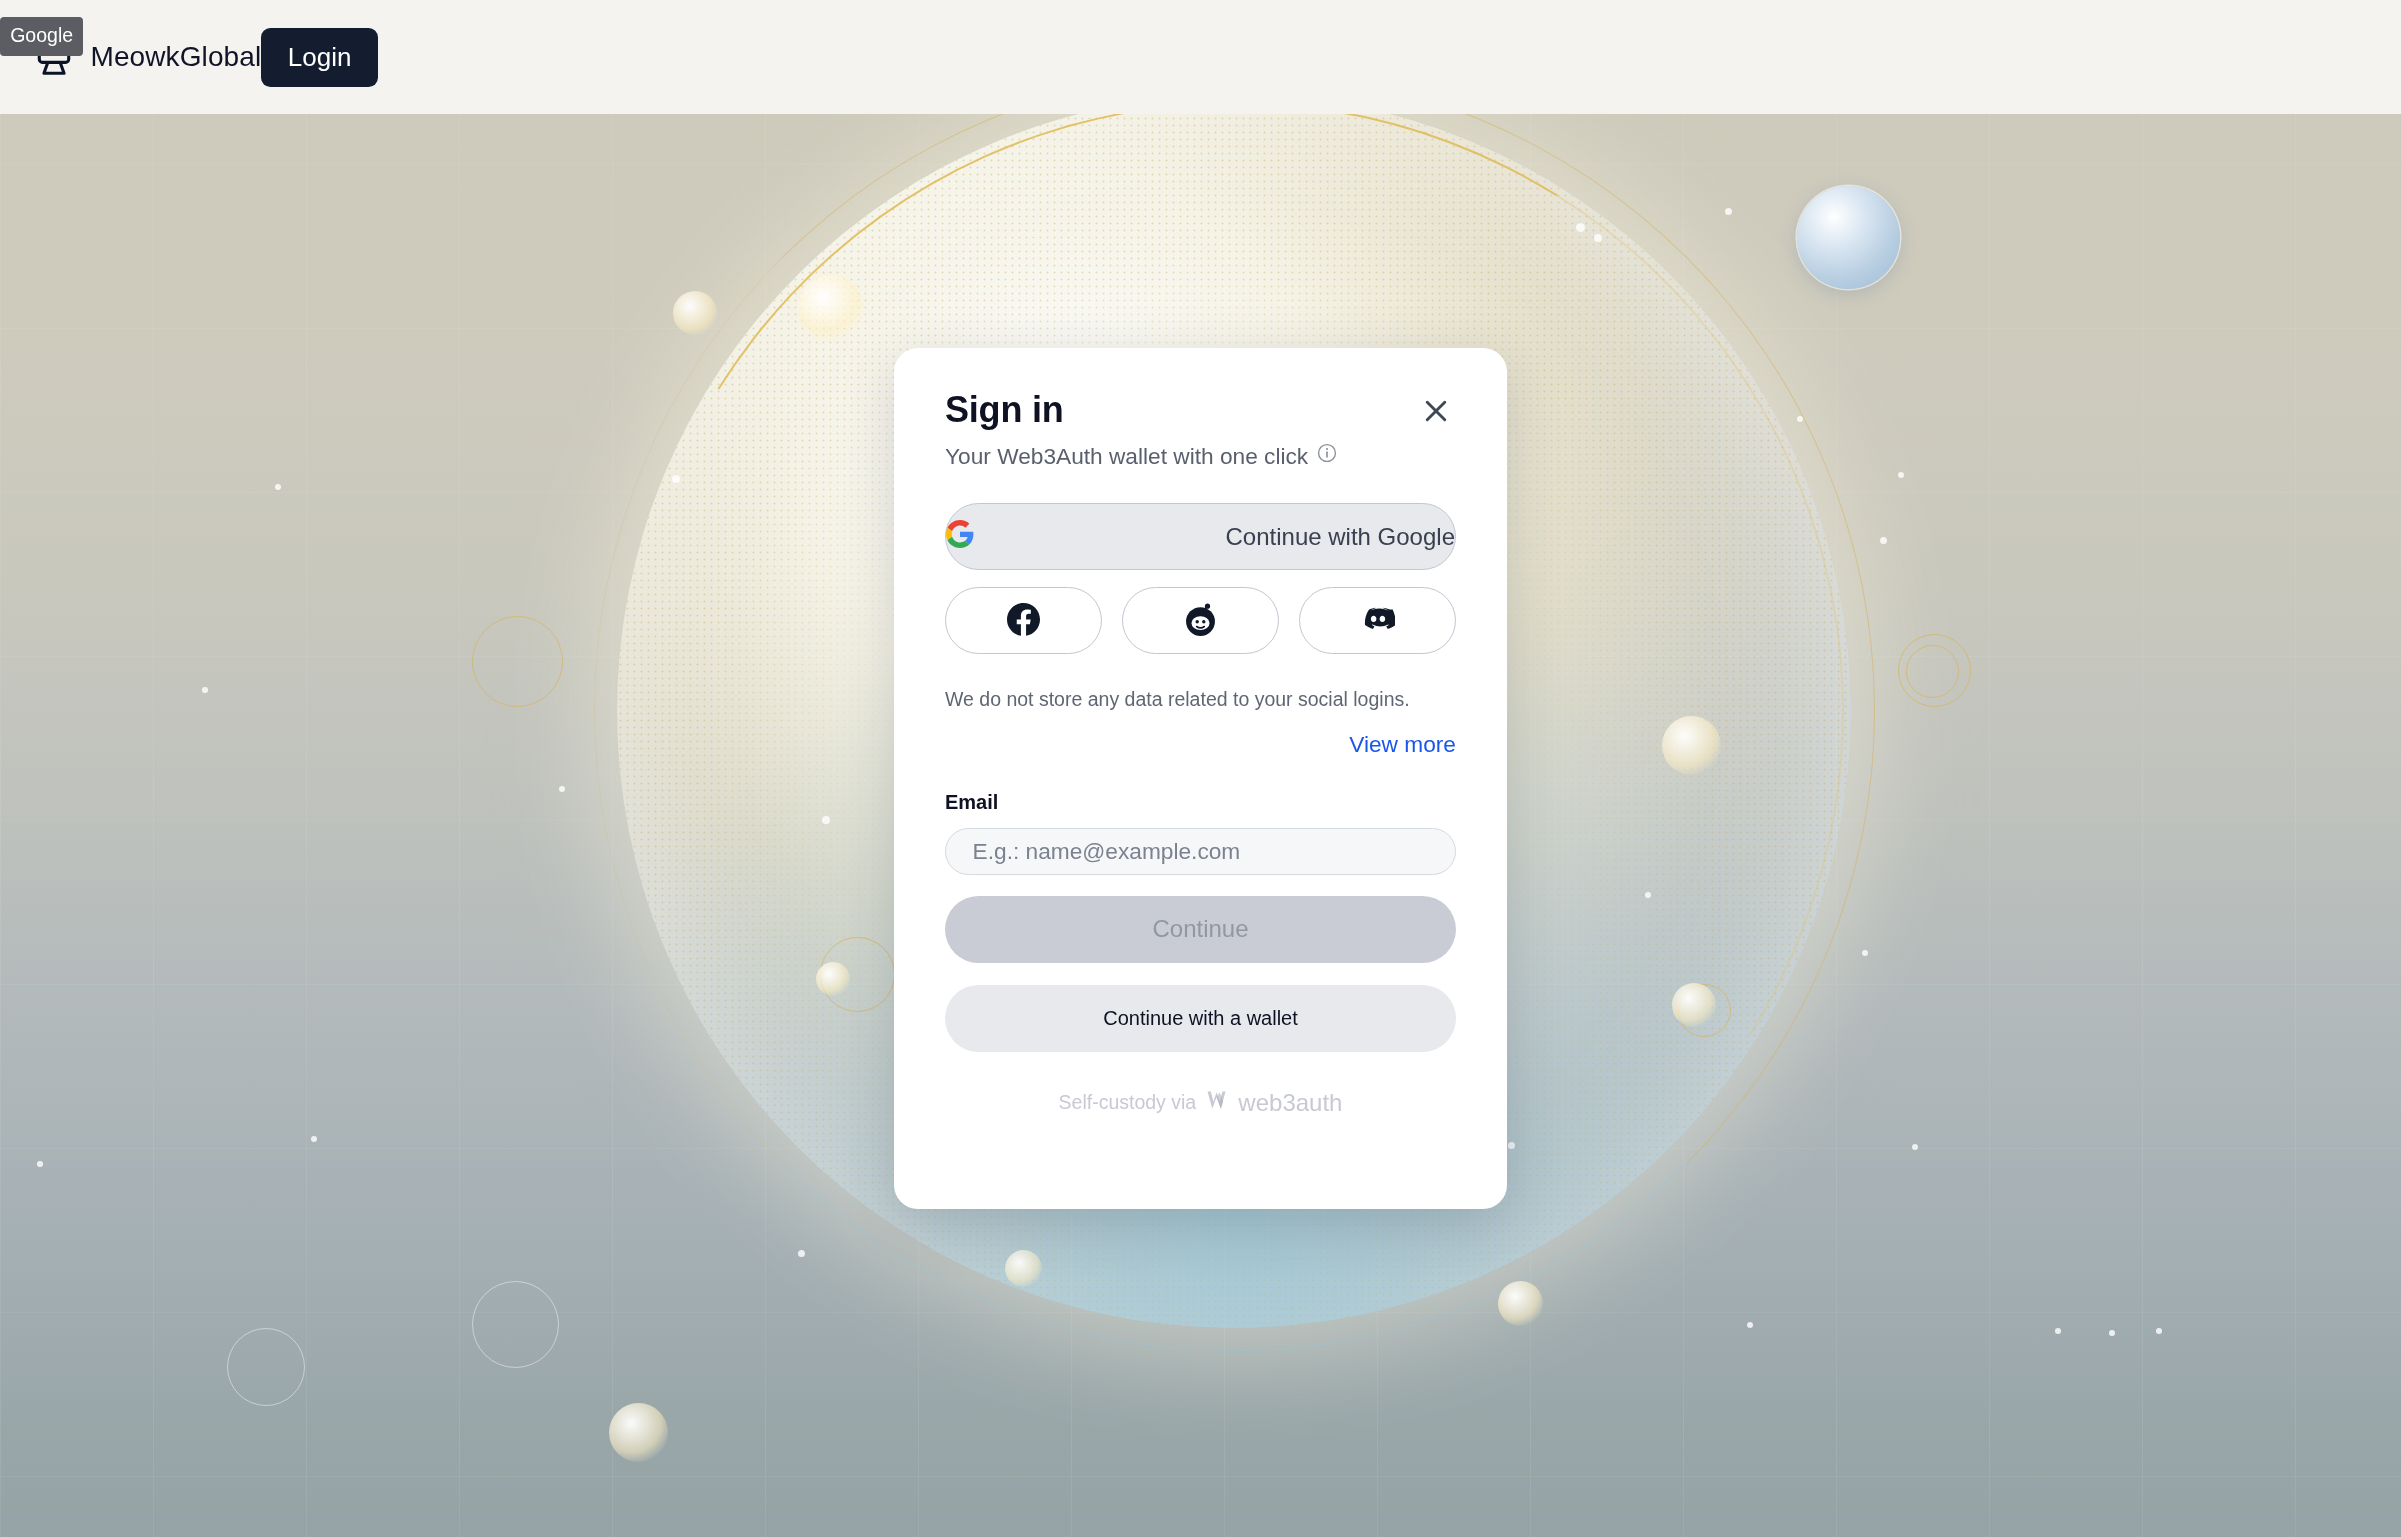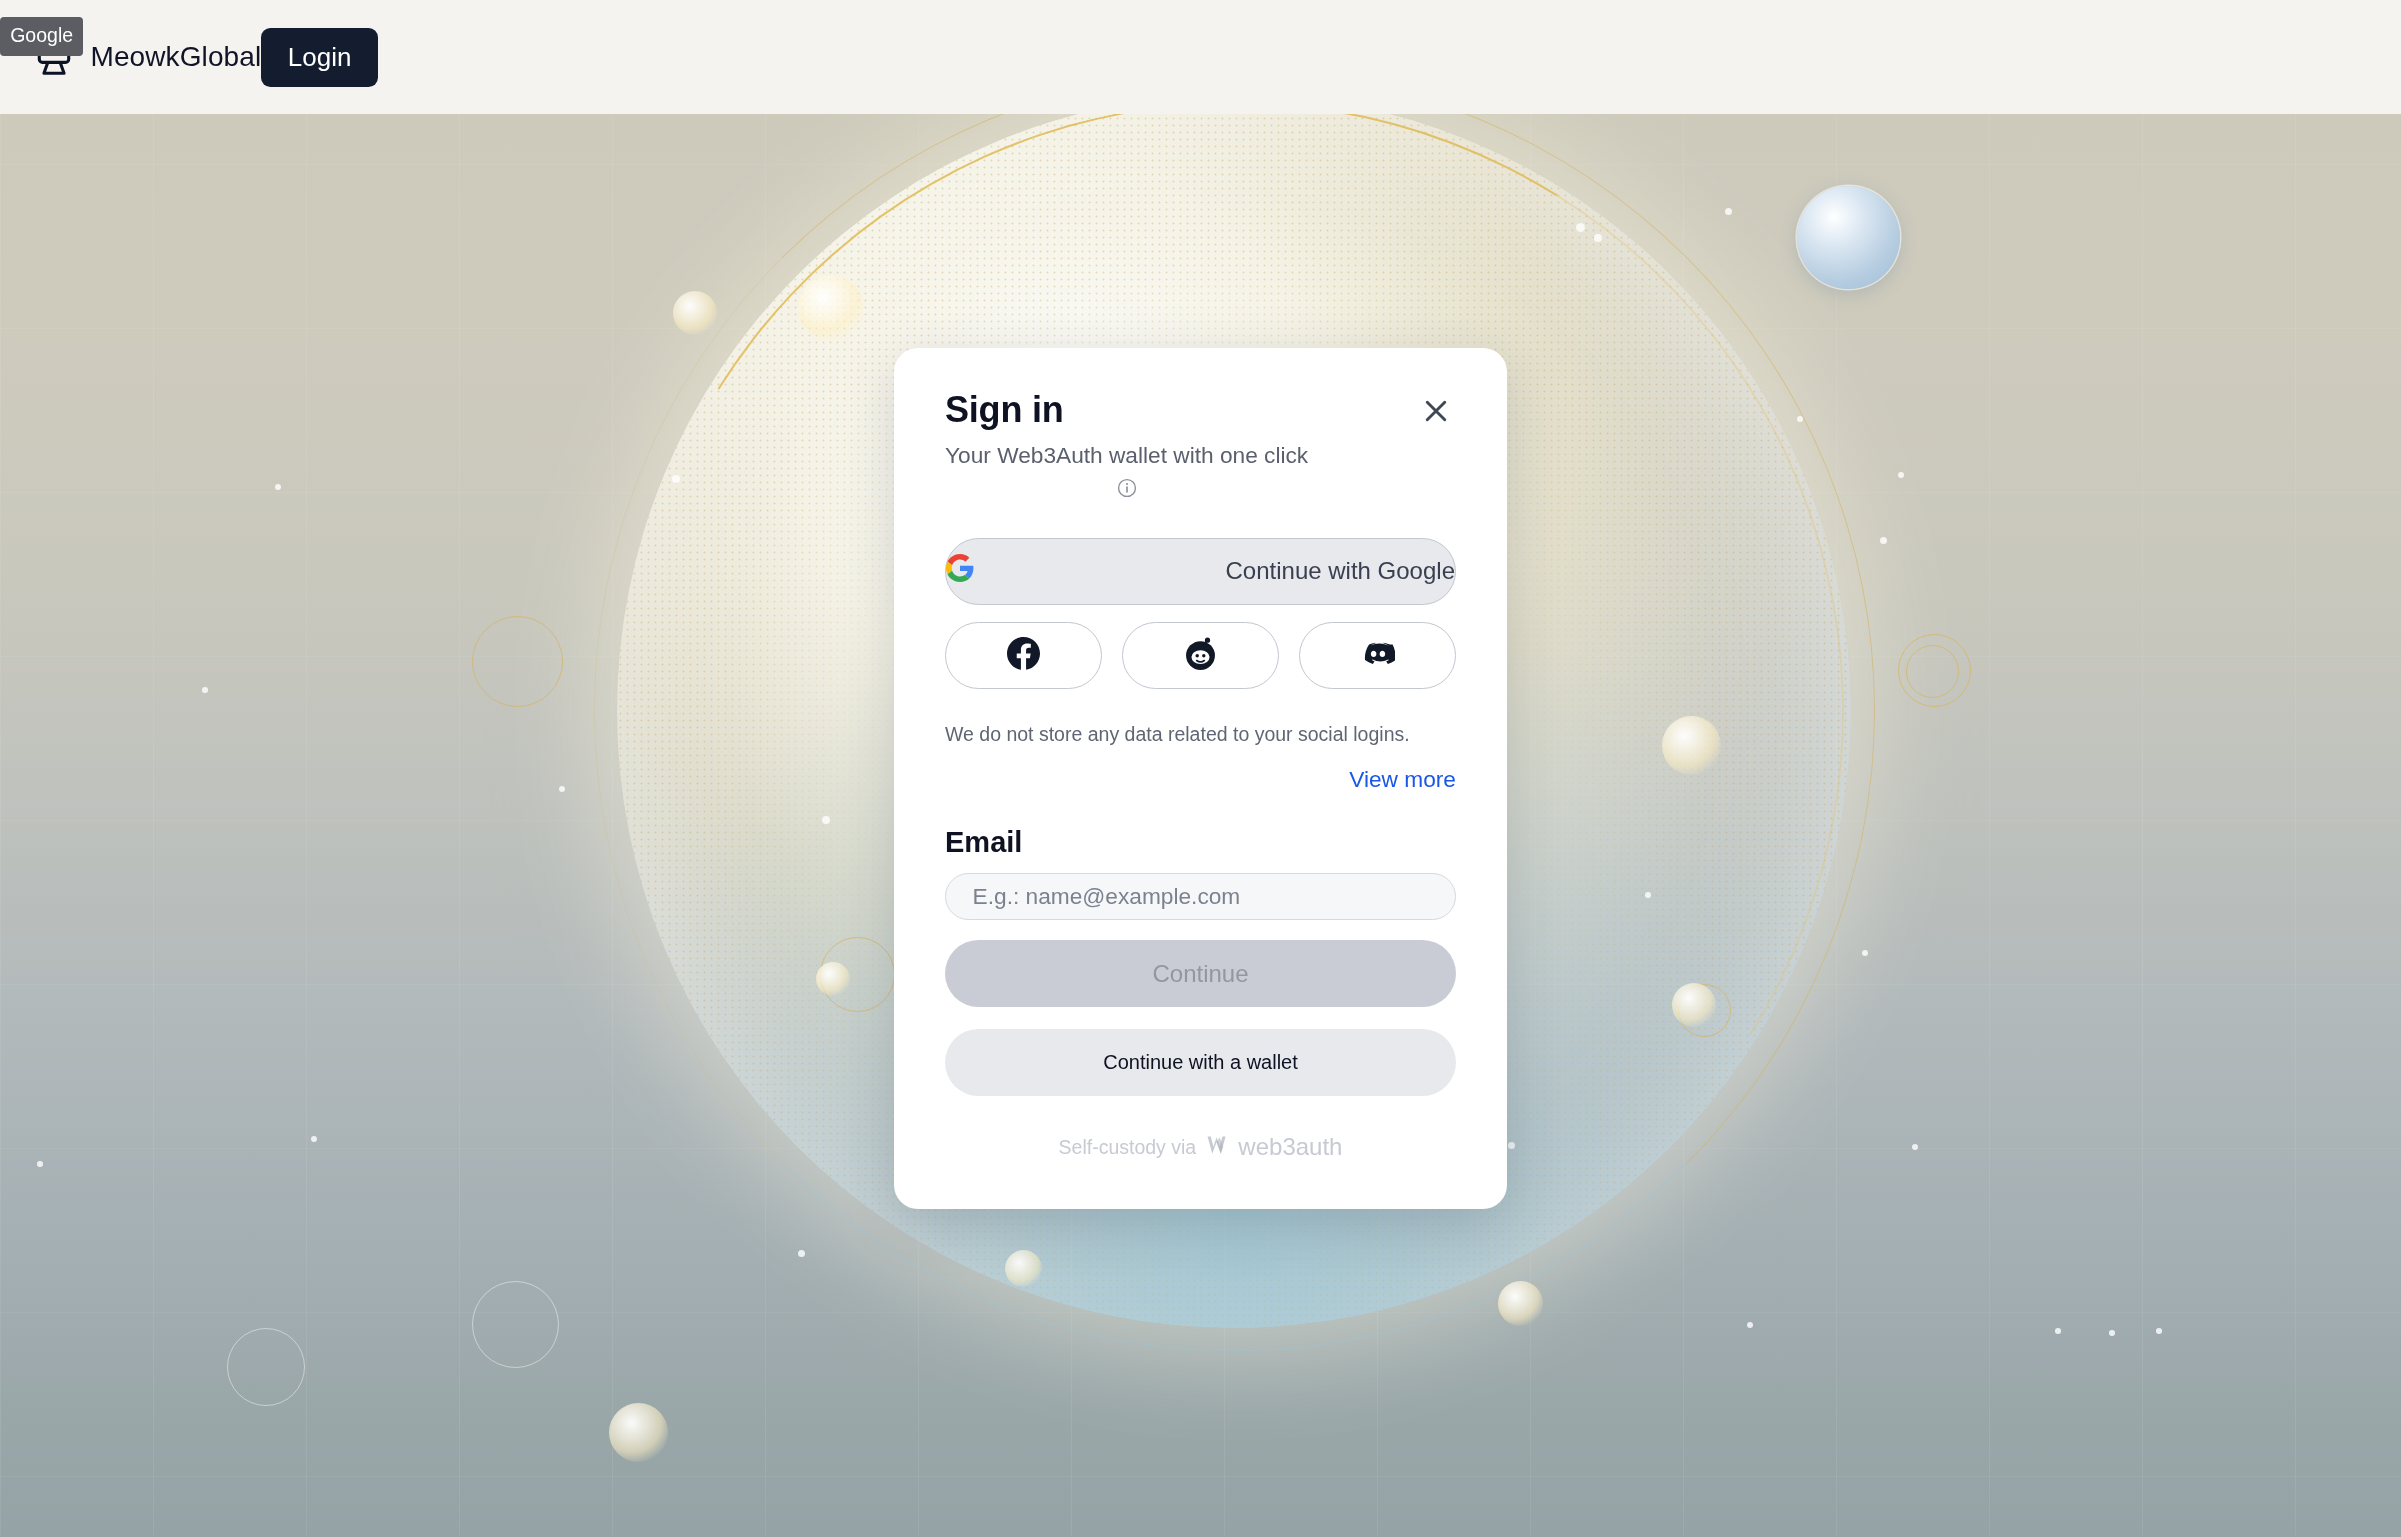--- a/index.html
+++ b/index.html
@@ -135,7 +135,7 @@
   #title { font-size: 36px; font-weight: bold; color: #0f1222; letter-spacing: -0.2px; }
   #subtitle {
     margin-top: 11px; font-size: 22.7px; color: #595f6c;
-    display: flex; align-items: center; gap: 7.8px; flex-direction: column;
+    display: flex; align-items: center; gap: 7.8px;
   }
   #close-btn {
     background: none; border: none; cursor: pointer;

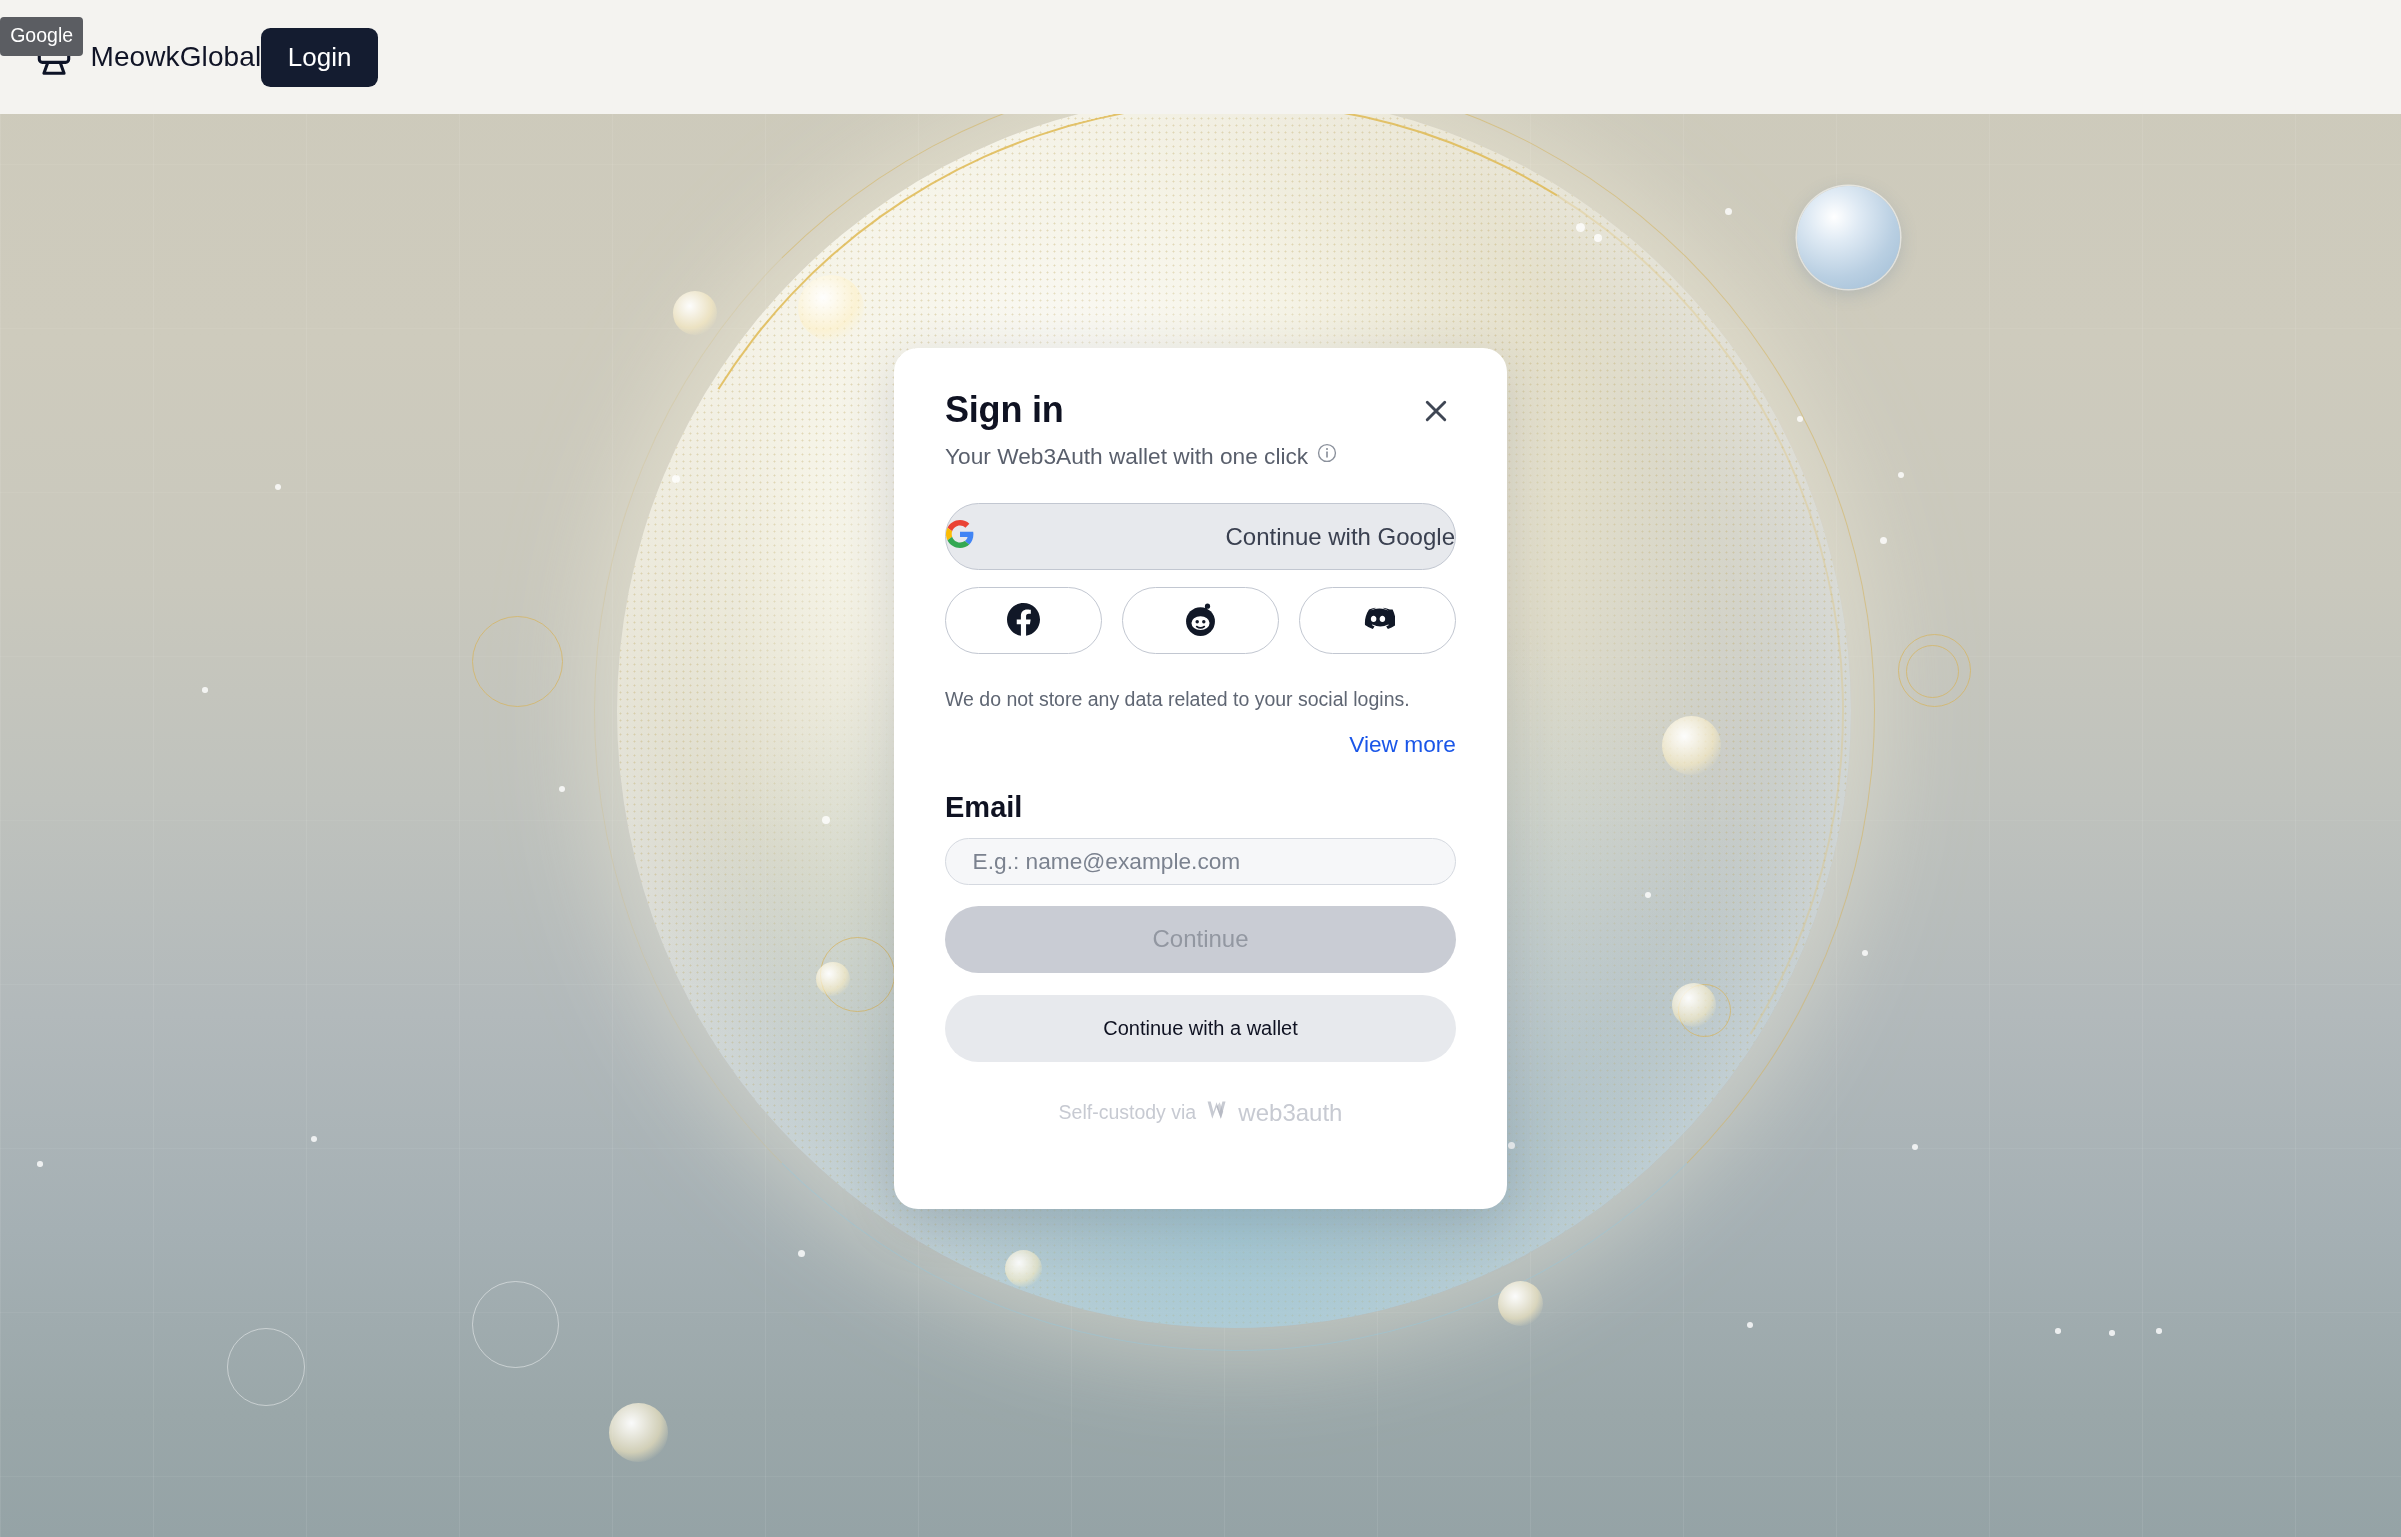--- a/index.html
+++ b/index.html
@@ -162,7 +162,7 @@
     background: none; border: none; padding: 0; cursor: pointer;
     font-size: 22.7px; color: #1a56e8; font-family: inherit;
   }
-  #email-label { margin-top: 33px; font-size: 29px; font-weight: bold; color: #0f1222; }
+  #email-label { margin-top: 33px; font-size: 20px; font-weight: bold; color: #0f1222; }
   #email-input {
     margin-top: 14px; width: 100%; height: 47px;
     background: #f6f7f9; border: 0.8px solid #d5d9e0; border-radius: 34px;

